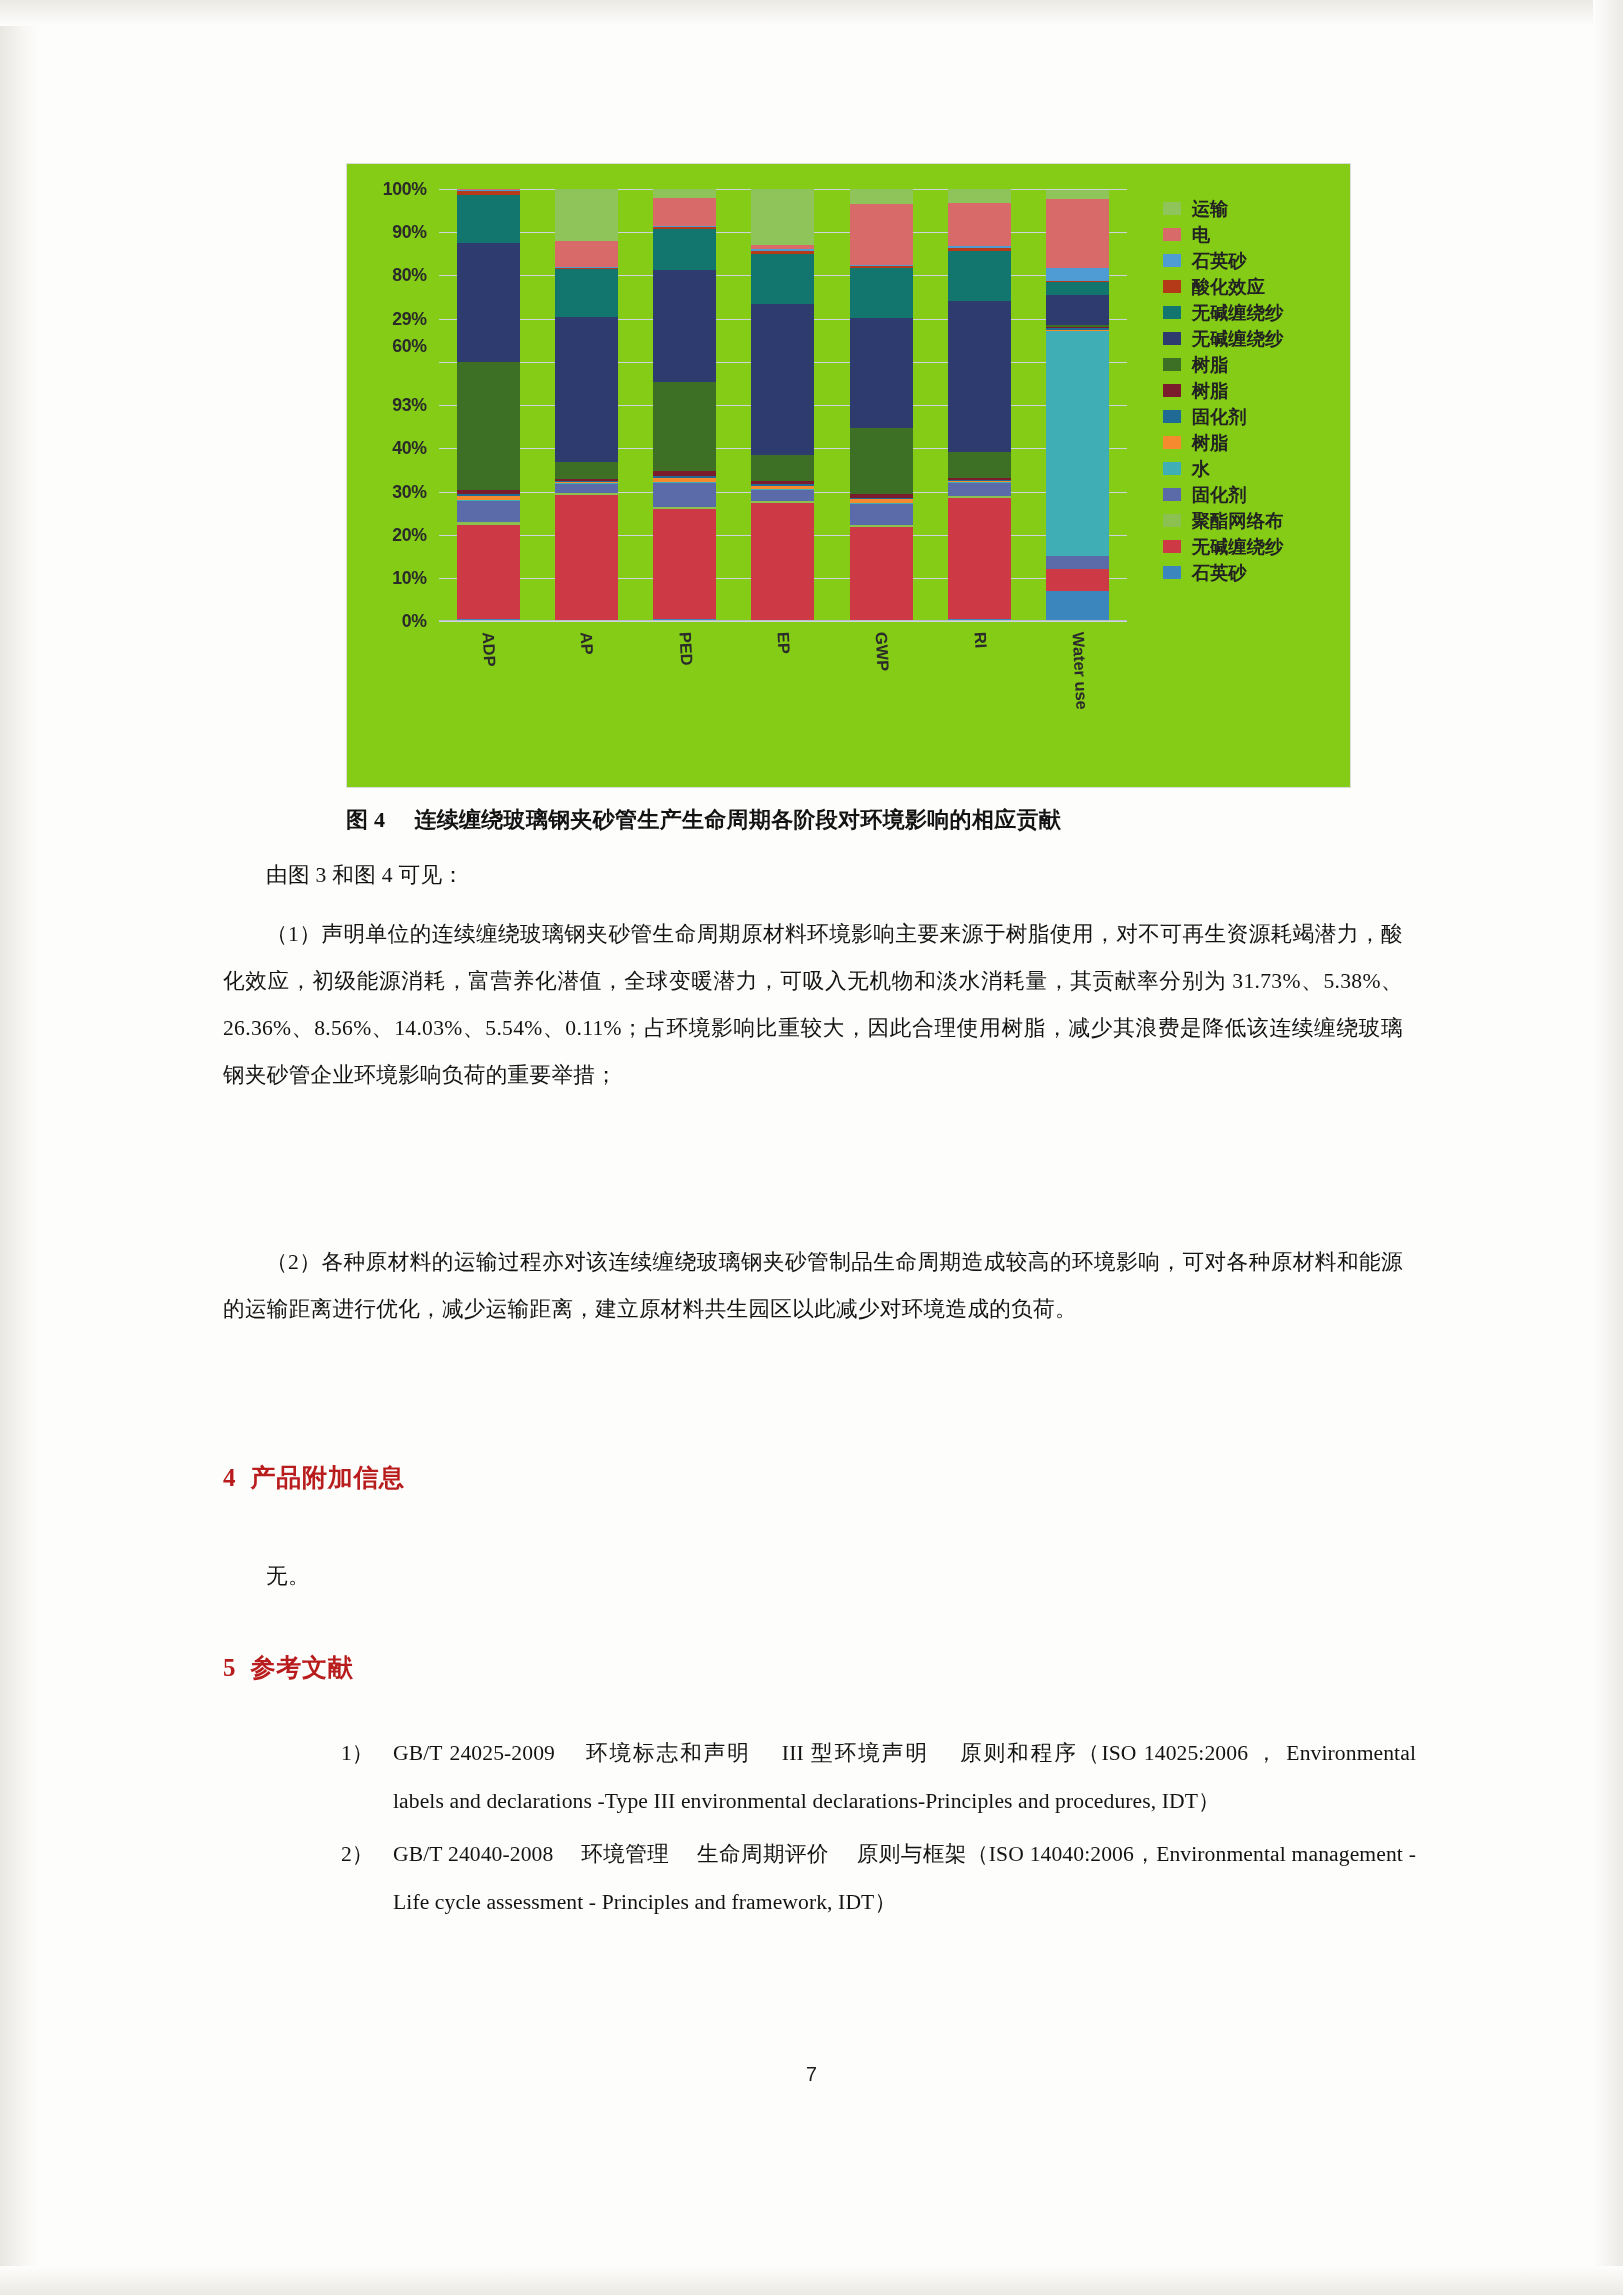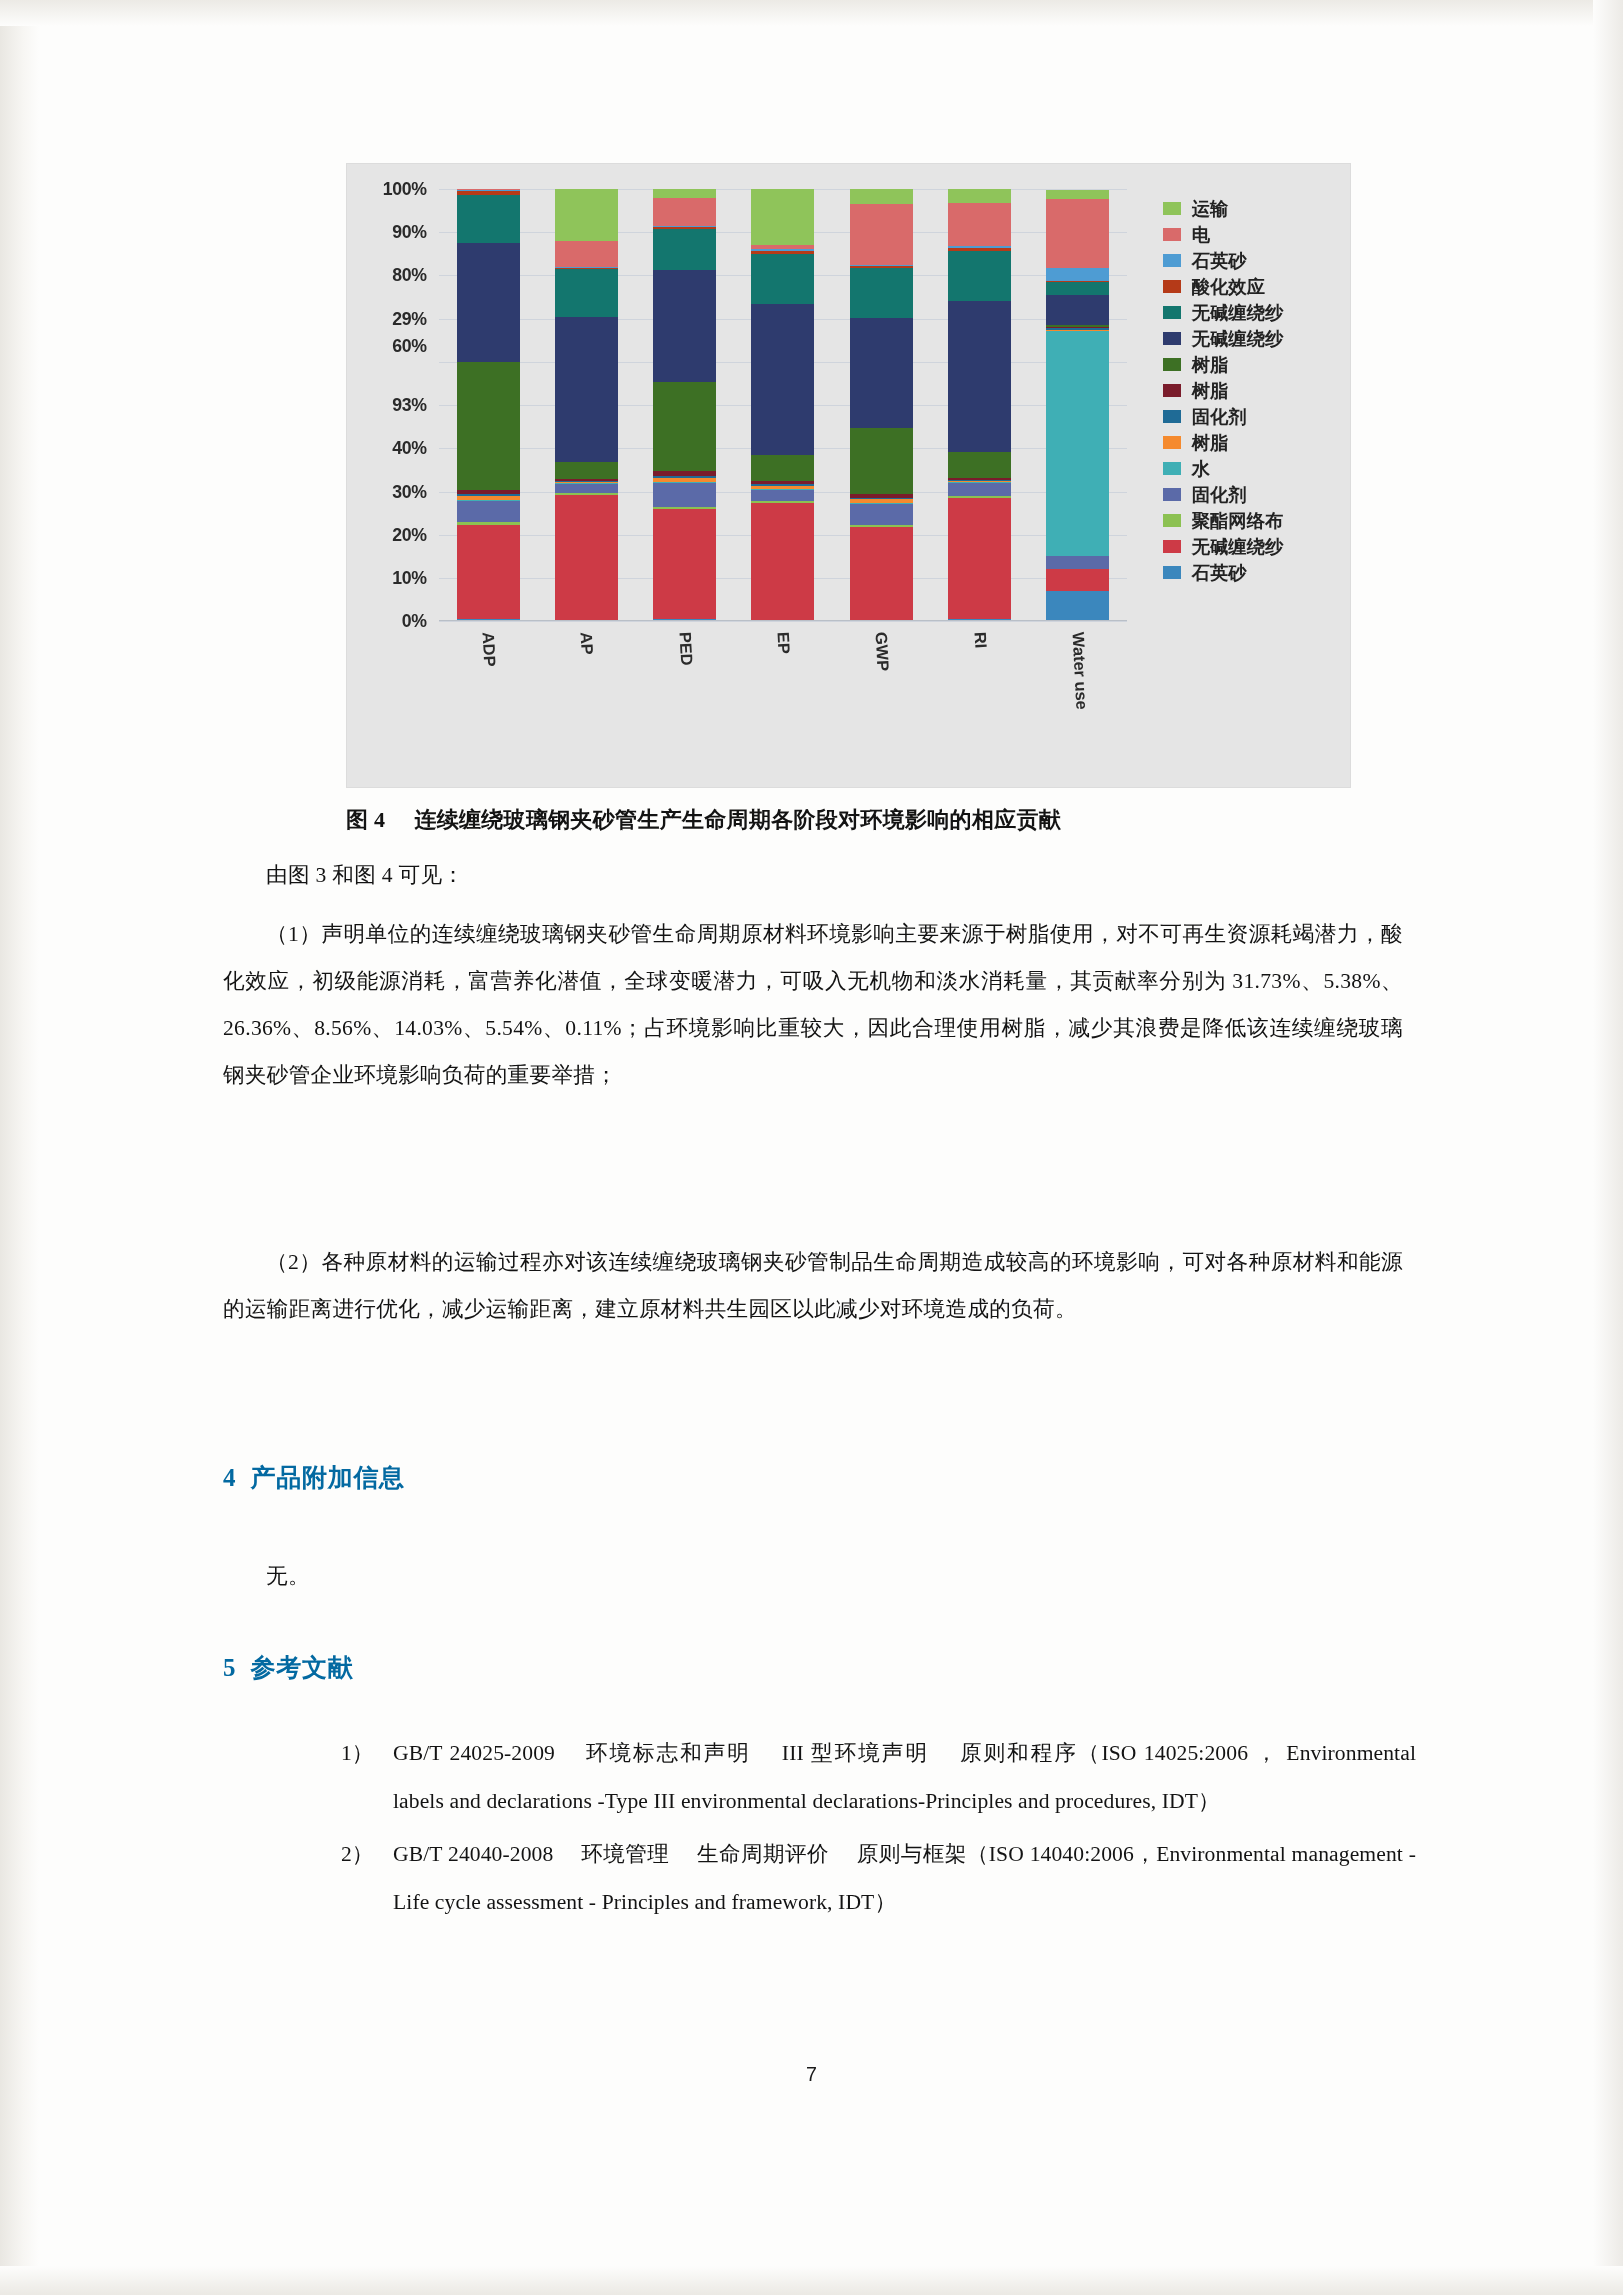--- a/index.html
+++ b/index.html
@@ -30,7 +30,7 @@
     position:absolute;
     left:346px; top:163px;
     width:1003px; height:623px;
-    background:#e5e5e5;
+    background:#84cc16;
     border:0.7px solid #dcdcdc;
   }
   .chart-inner { position:absolute; left:0; top:0; right:0; bottom:0; }

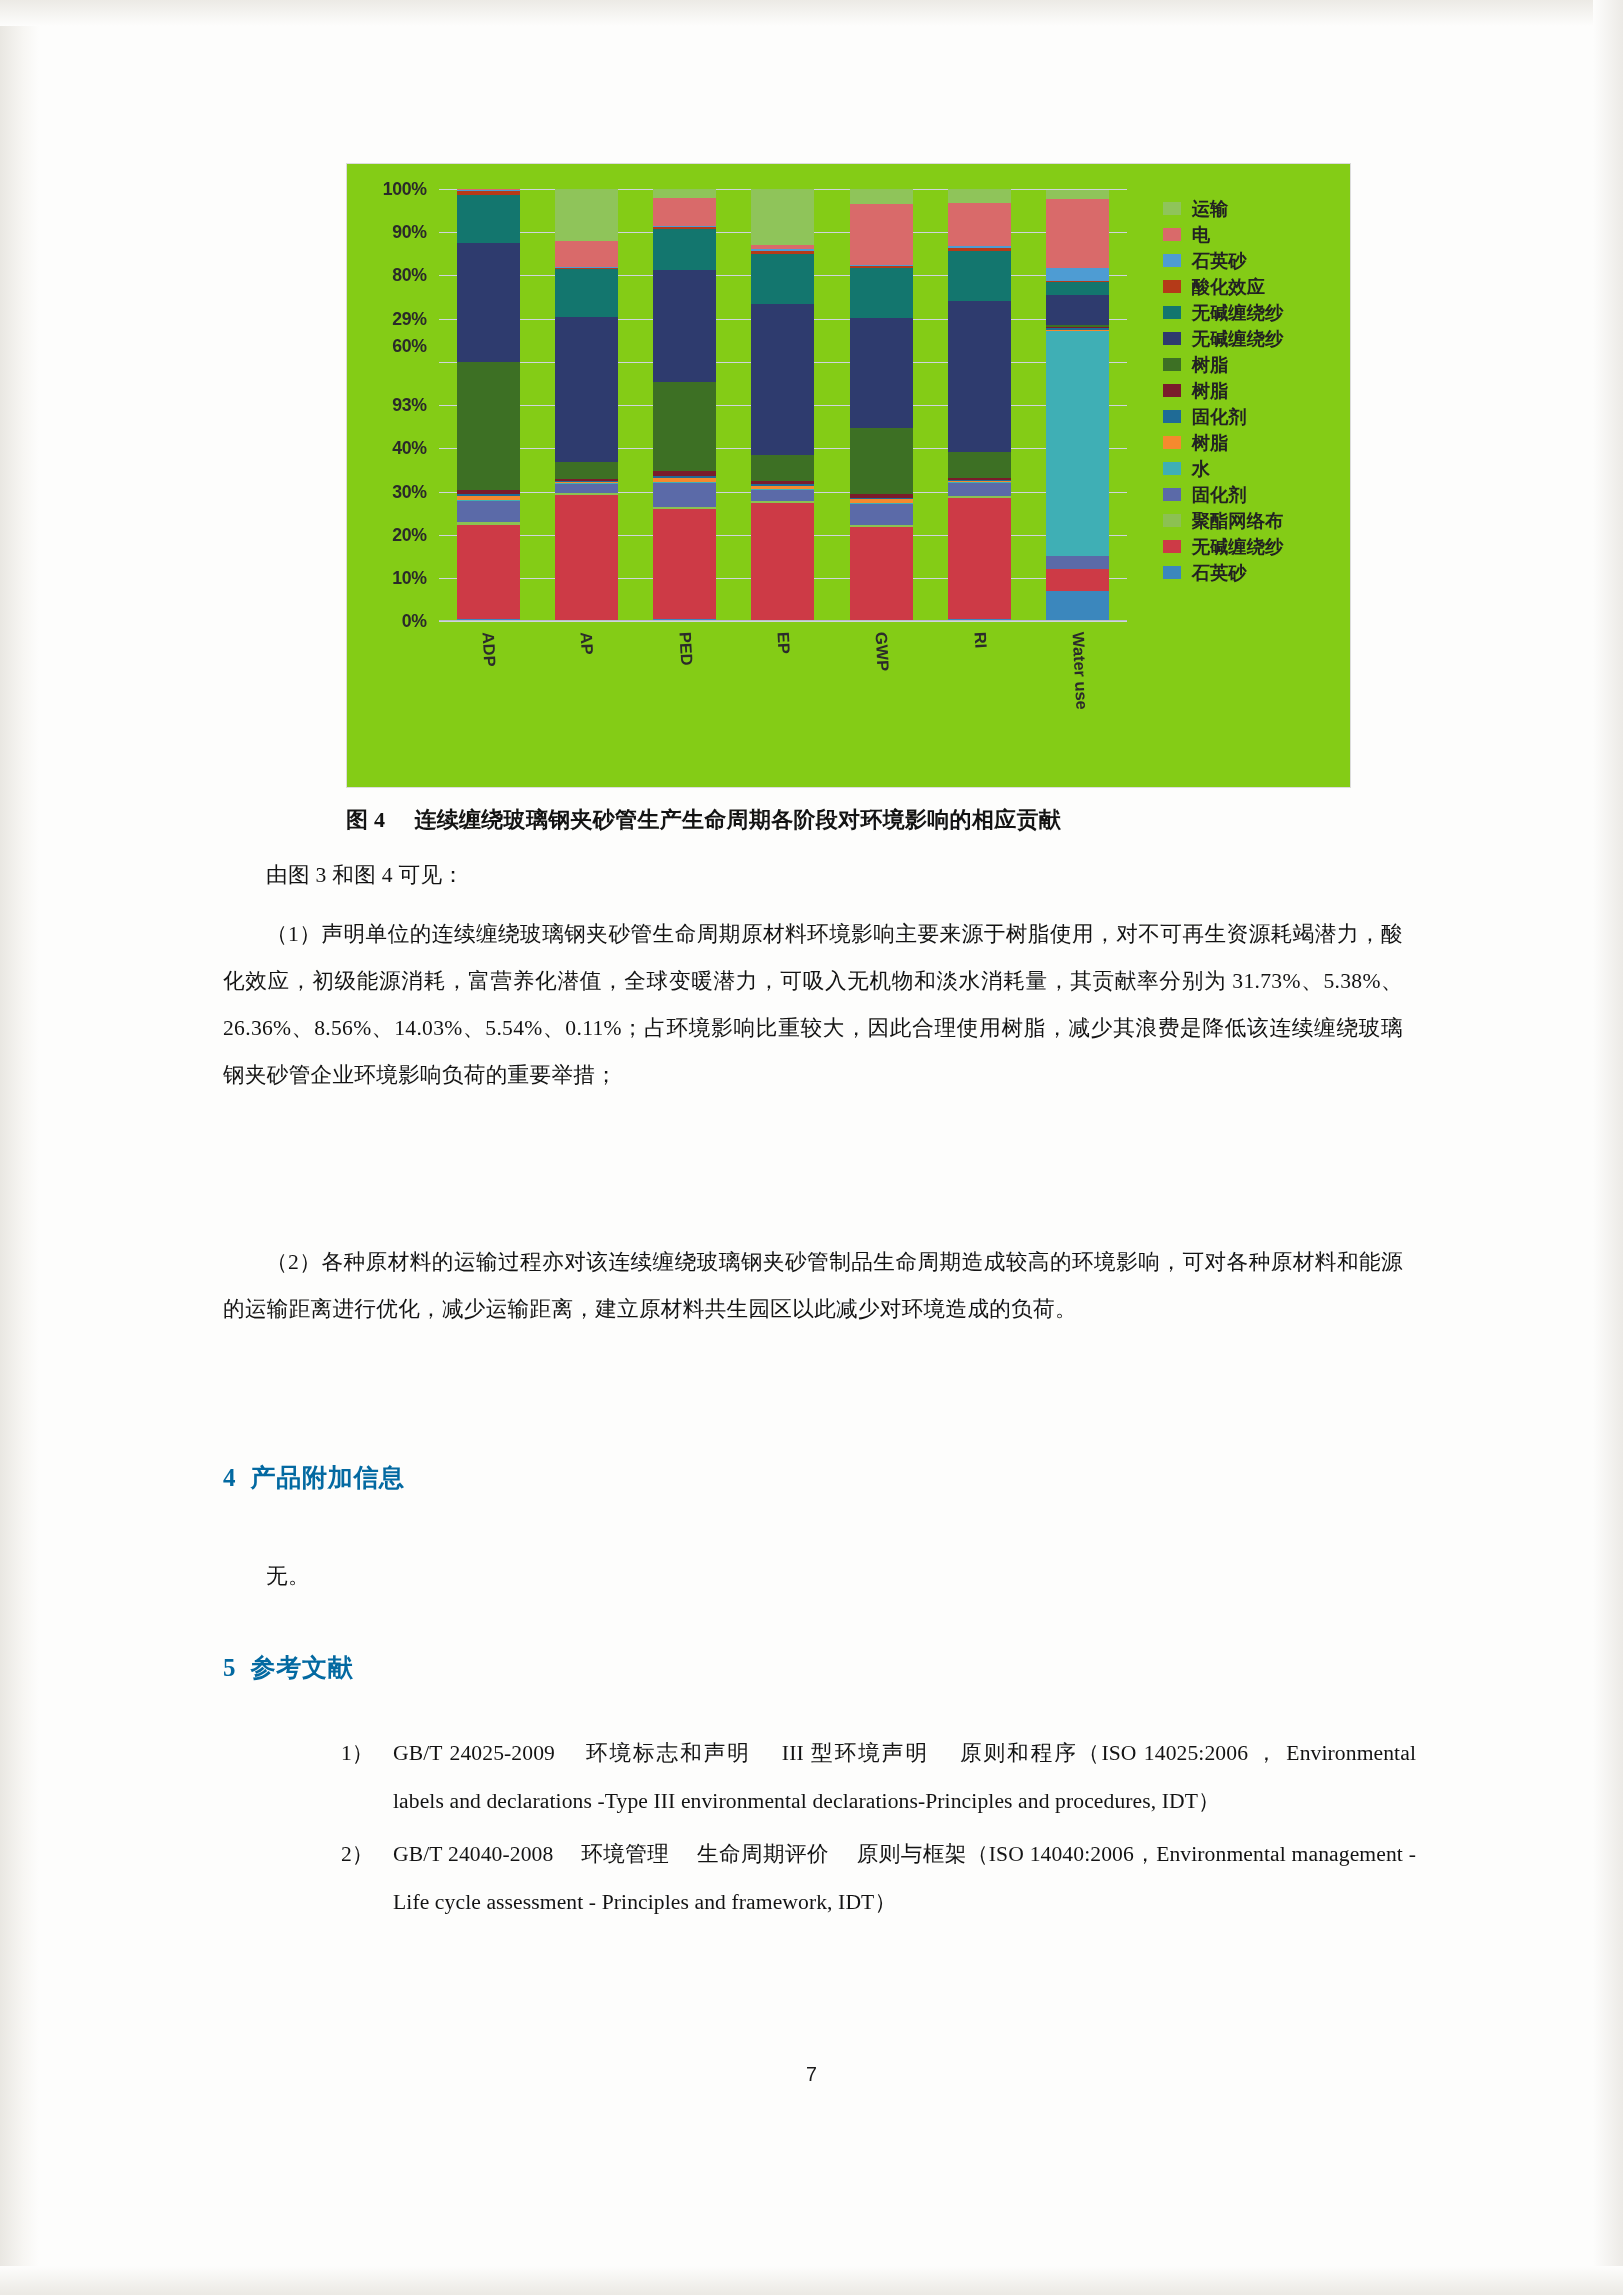--- a/index.html
+++ b/index.html
@@ -102,7 +102,7 @@
     letter-spacing:0.3px;
   }
   .h2 {
-    font-size:25px; font-weight:bold; color:#0369a1; letter-spacing:0.7px;
+    font-size:25px; font-weight:bold; color:#b91c1c; letter-spacing:0.7px;
   }
   .h2 .hnum { margin-right:14.4px; }
   .ref-list { position:absolute; left:341px; width:1075px; }

